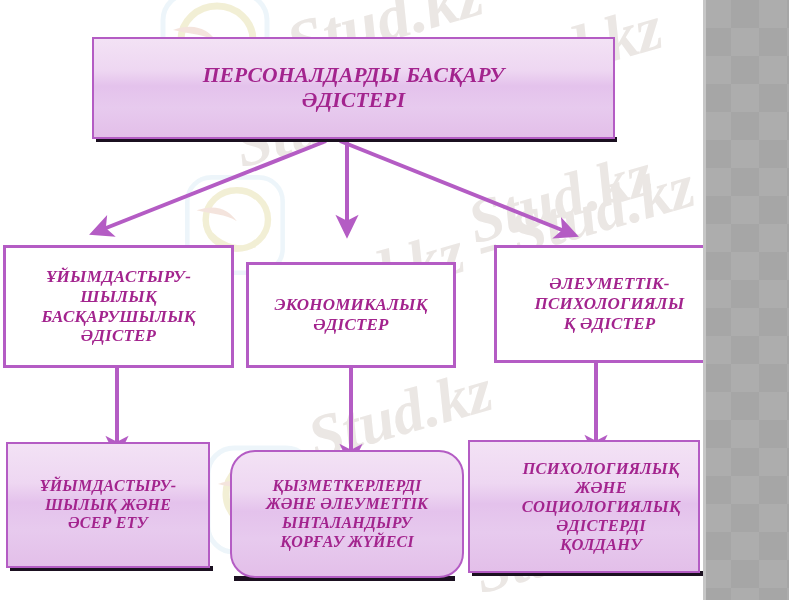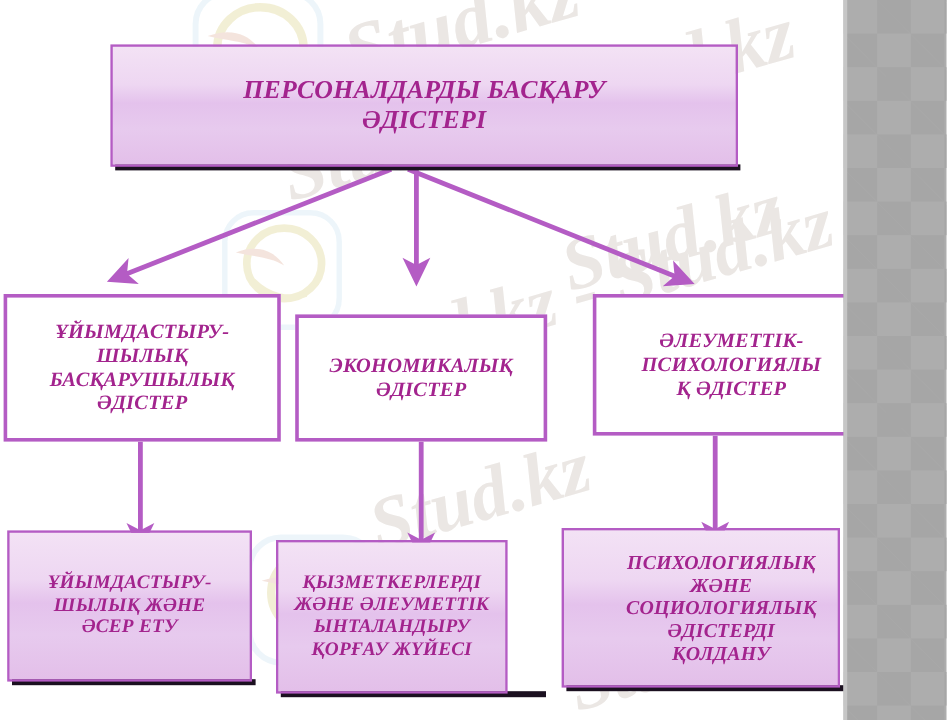--- a/index.html
+++ b/index.html
@@ -204,7 +204,7 @@
   </div>
 
   <div class="shadow" style="left:234px; top:576px; width:221px; height:5px;"></div>
-  <div class="node grad" style="left:230px; top:450px; width:193px; height:128px; font-size:16px;">
+  <div class="node grad" style="left:230px; top:450px; width:234px; height:128px; font-size:16px;border-radius:25px;">
     <div class="txt">
       <div>ҚЫЗМЕТКЕРЛЕРДІ</div>
       <div>ЖӘНЕ ӘЛЕУМЕТТІК</div>

